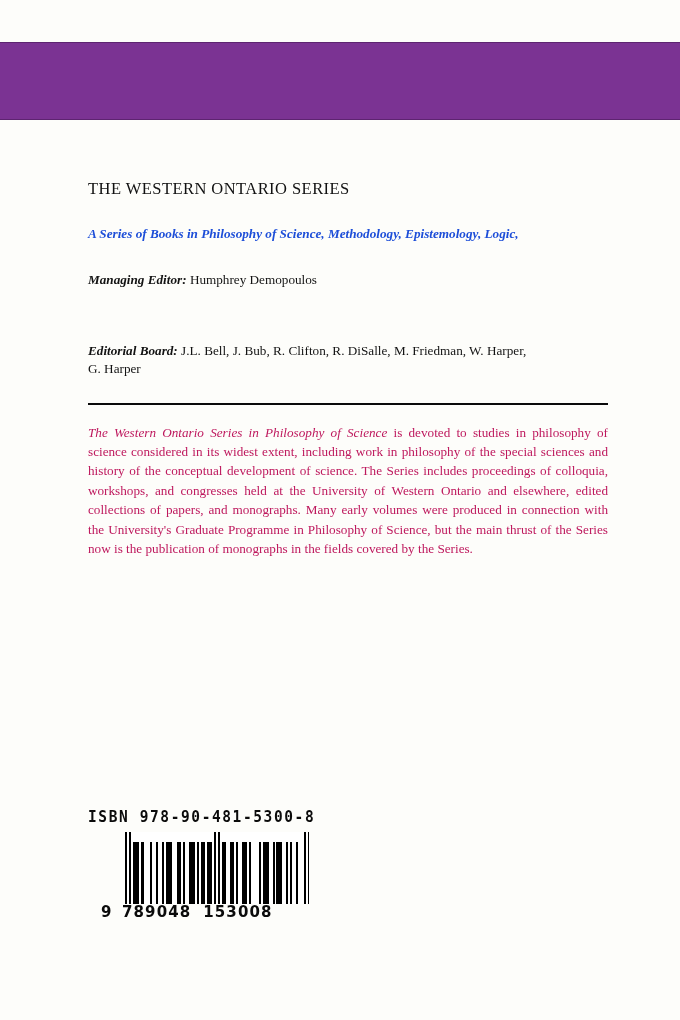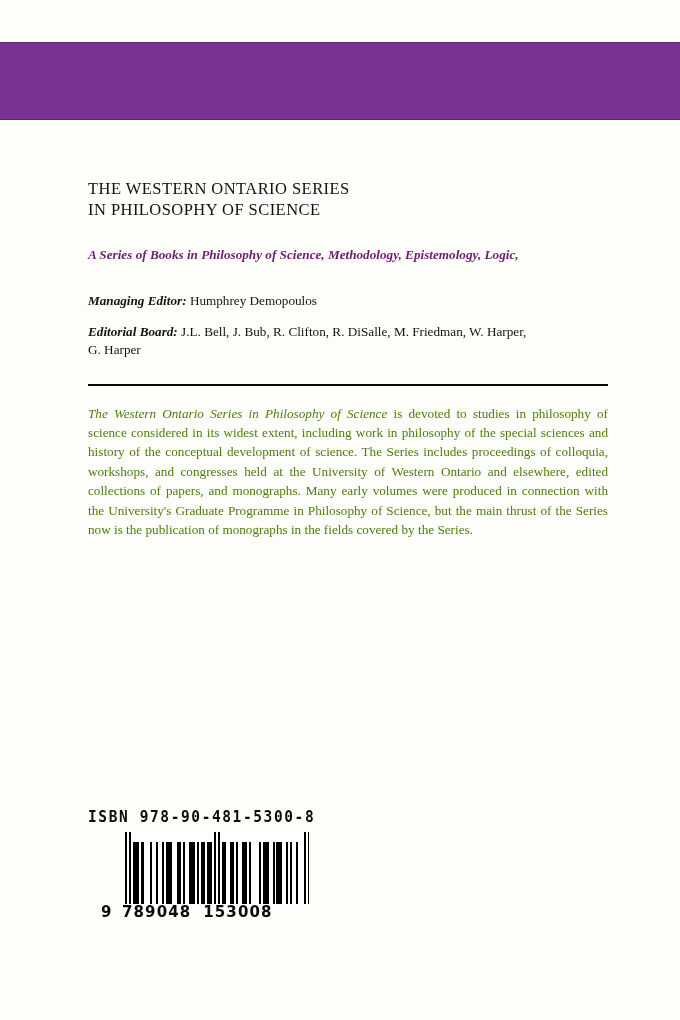--- a/index.html
+++ b/index.html
@@ -219,7 +219,6 @@
 
     <h1 class="series-title">
       <span class="line">THE WESTERN ONTARIO SERIES</span>
-      <span class="line">IN PHILOSOPHY OF SCIENCE</span>
     </h1>
 
     <p class="series-subtitle">

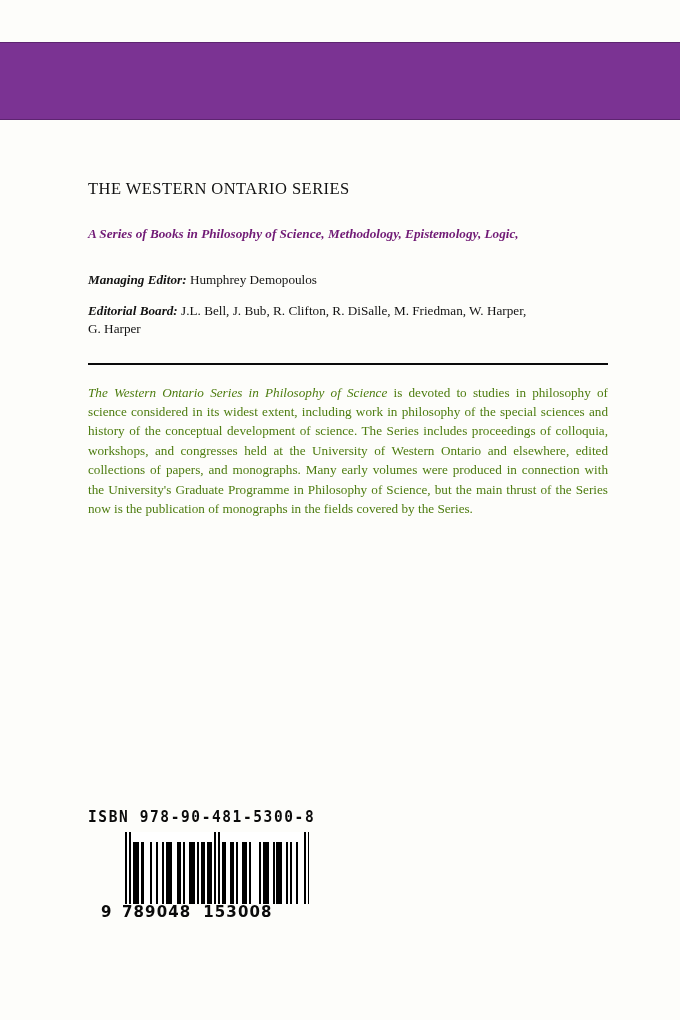--- a/index.html
+++ b/index.html
@@ -62,7 +62,7 @@
     font-weight: bold;
     font-size: 13.2px;
     line-height: 18.5px;
-    color: #701a75;
+    color: #1d4ed8;
   }
   .series-subtitle .line {
     display: block;

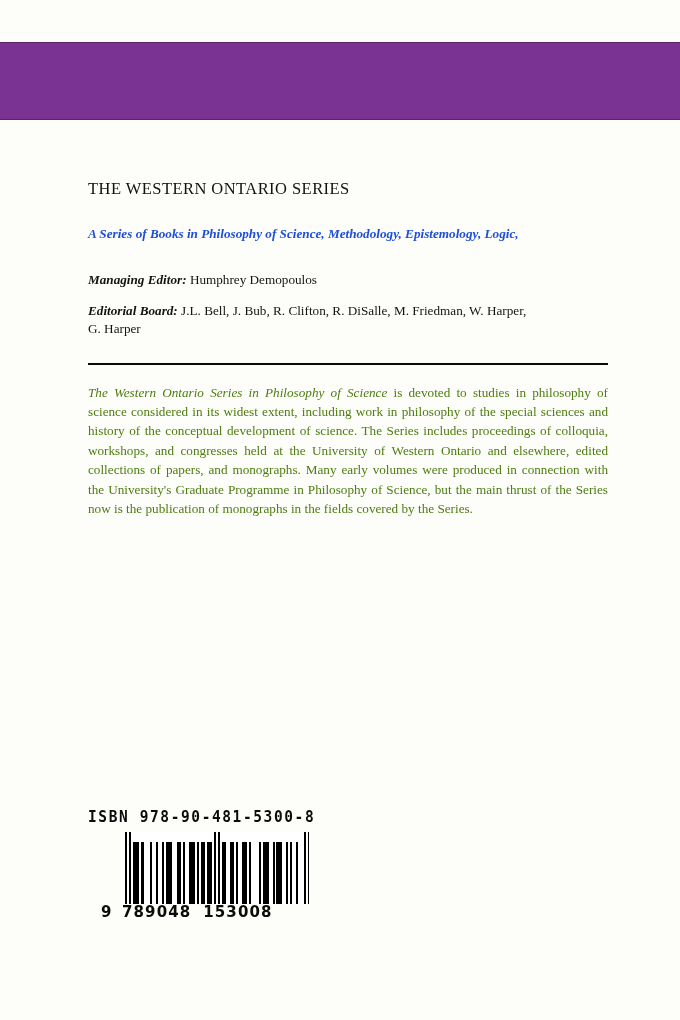--- a/index.html
+++ b/index.html
@@ -100,6 +100,7 @@
   .board-block .row.j {
     display: flex;
     justify-content: space-between;
+    margin-top: 40px;
   }
 
   .divider {

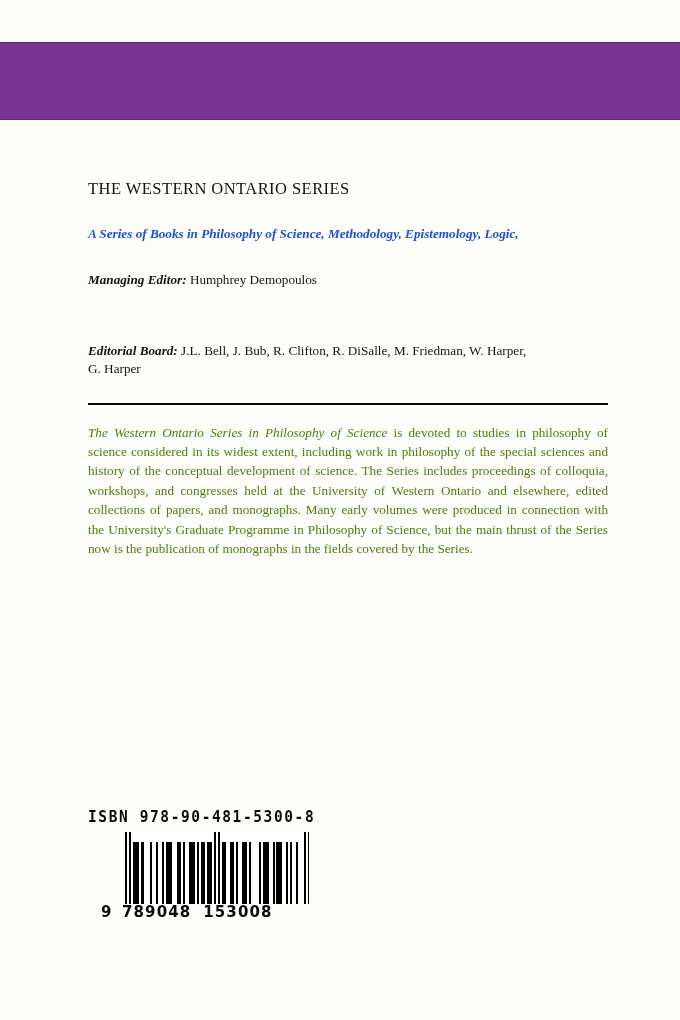--- a/index.html
+++ b/index.html
@@ -115,7 +115,7 @@
     padding-top: 18px;
     font-size: 13.2px;
     line-height: 19.4px;
-    color: #4d7c0f;
+    color: #be185d;
     text-align: justify;
     text-justify: inter-word;
   }

